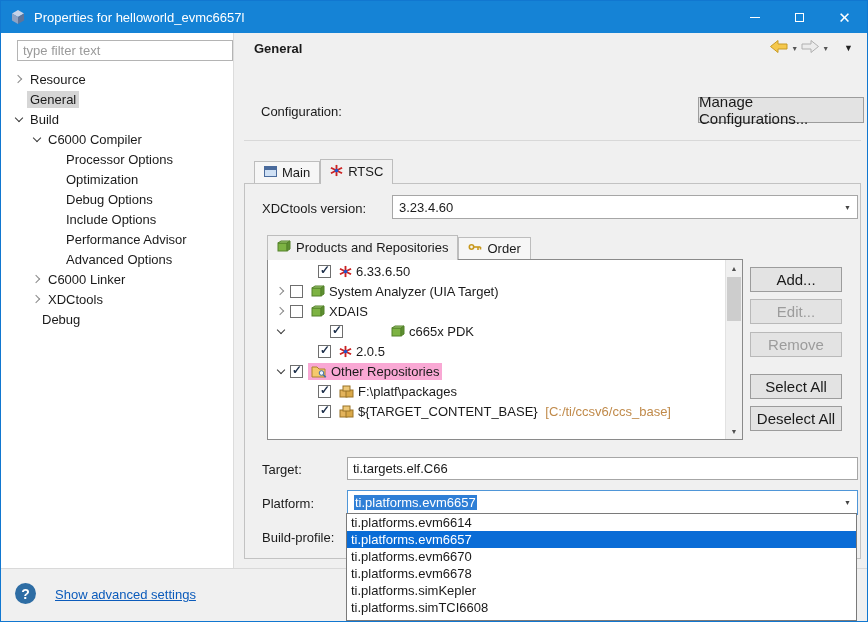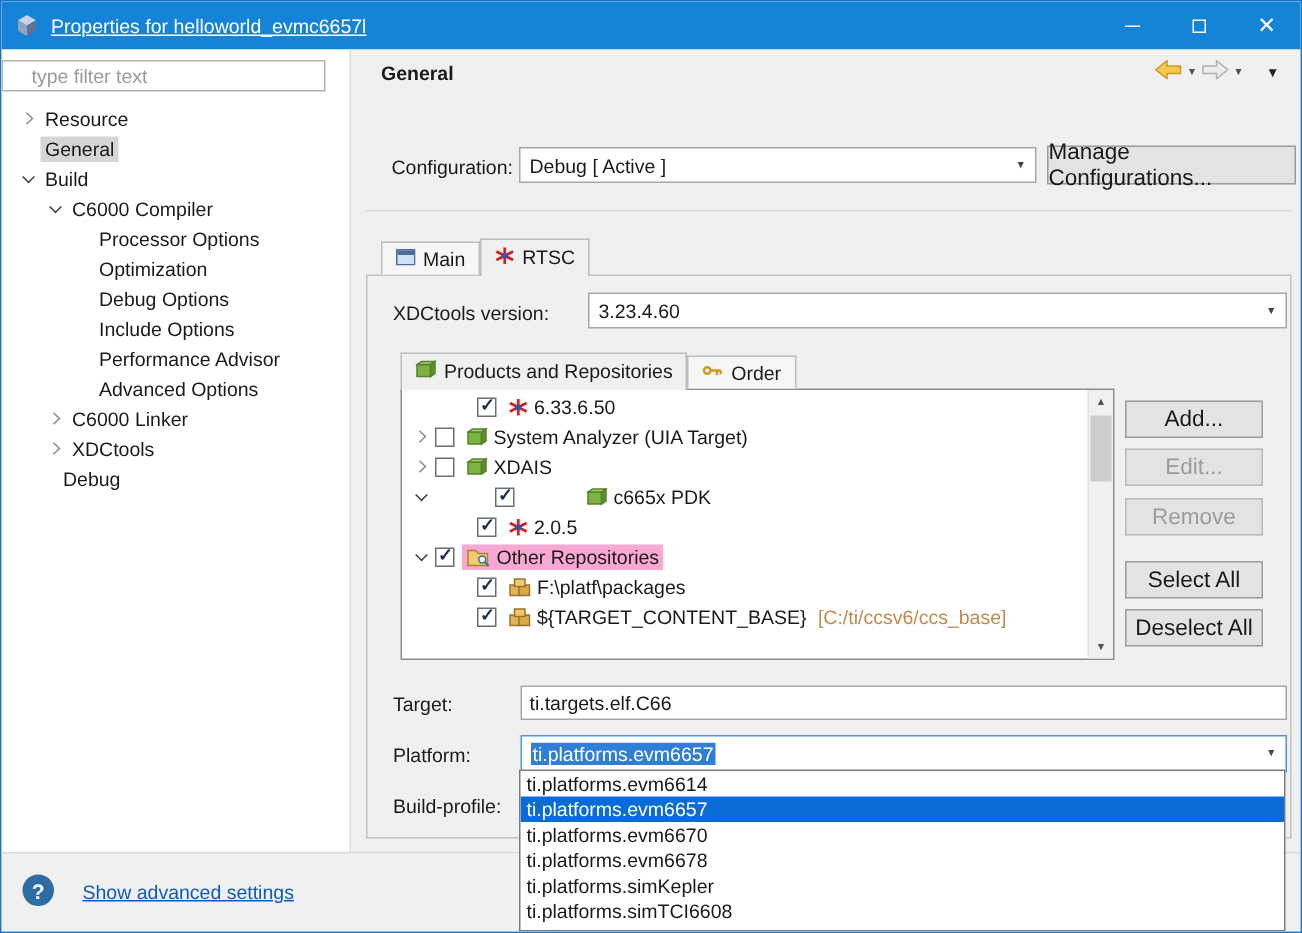--- a/index.html
+++ b/index.html
@@ -12,7 +12,7 @@
   .titlebar { position:absolute; left:0; top:0; right:0; height:32px; background:#1583d6;
               display:flex; align-items:center; color:#fff; }
   .titlebar .app-ic { margin-left:9px; display:flex; }
-  .titlebar .win-title { margin-left:8px; font-size:13px;text-decoration:underline; }
+  .titlebar .win-title { margin-left:8px; font-size:13px; }
   .tb-controls { margin-left:auto; display:flex; height:100%; }
   .tb-btn { width:45px; height:100%; display:flex; align-items:center; justify-content:center; color:#fff; }
   .glyph-min { width:10px; height:1px; background:#fff; display:block; }

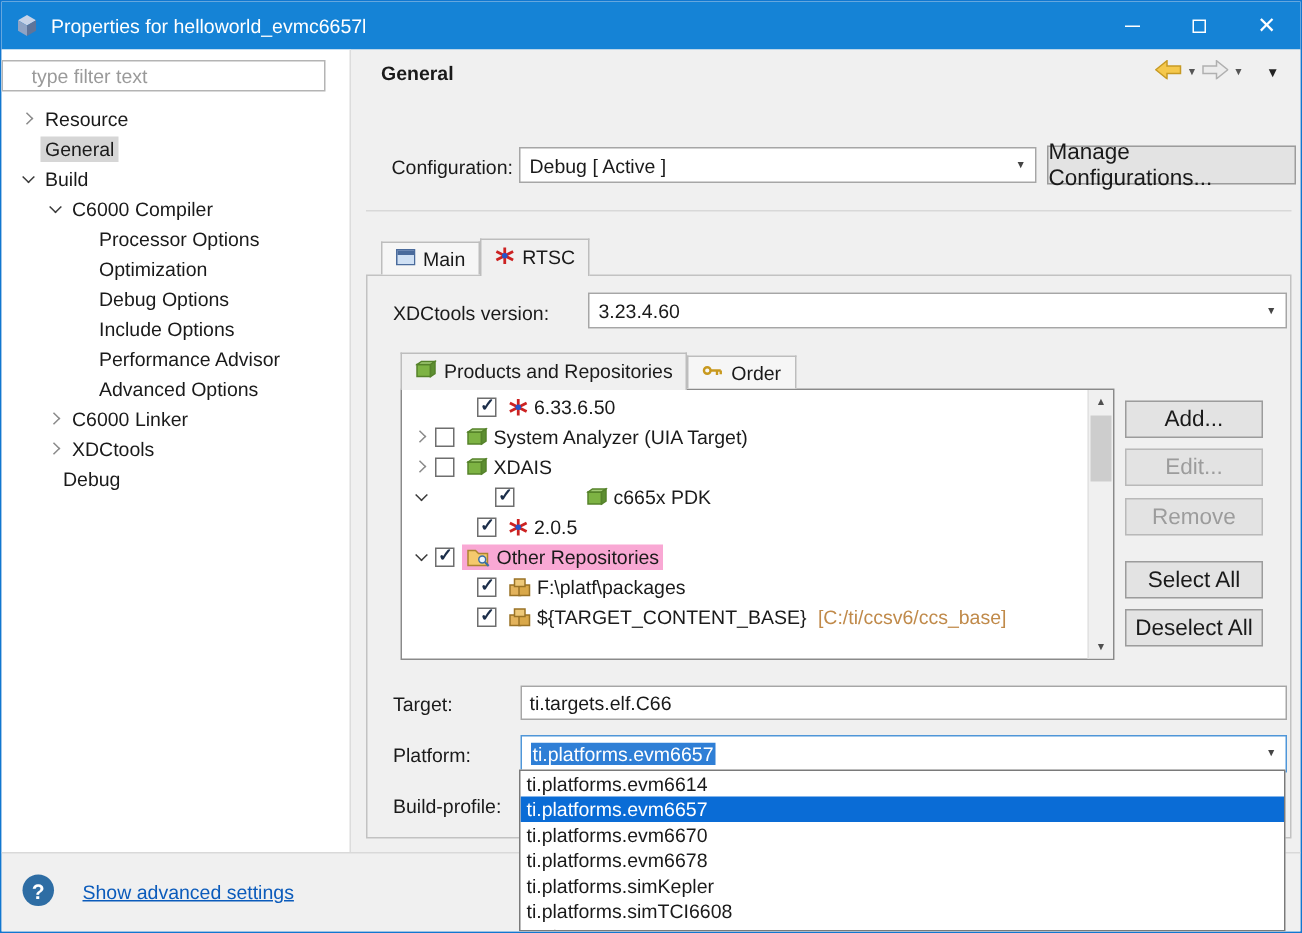--- a/index.html
+++ b/index.html
@@ -22,8 +22,8 @@
   
   .sidebar { position:absolute; left:0; top:32px; bottom:53px; width:233px; background:#fff;
              border-right:1px solid #dcdcdc; }
-  .filter-input { position:absolute; left:0; top:7px; width:216px; height:21px;
-                  border:1px solid #b4b4b4; padding:0 19px; font-family:inherit; font-size:13px; color:#333; }
+  .filter-input { position:absolute; left:16px; top:7px; width:216px; height:21px;
+                  border:1px solid #b4b4b4; padding:0 5px; font-family:inherit; font-size:13px; color:#333; }
   .filter-input::placeholder { color:#9a9a9a; }
   #sidebar-tree { position:absolute; left:0; top:36px; right:0; }
   .tree-row { height:20px; display:flex; align-items:center; white-space:nowrap; }

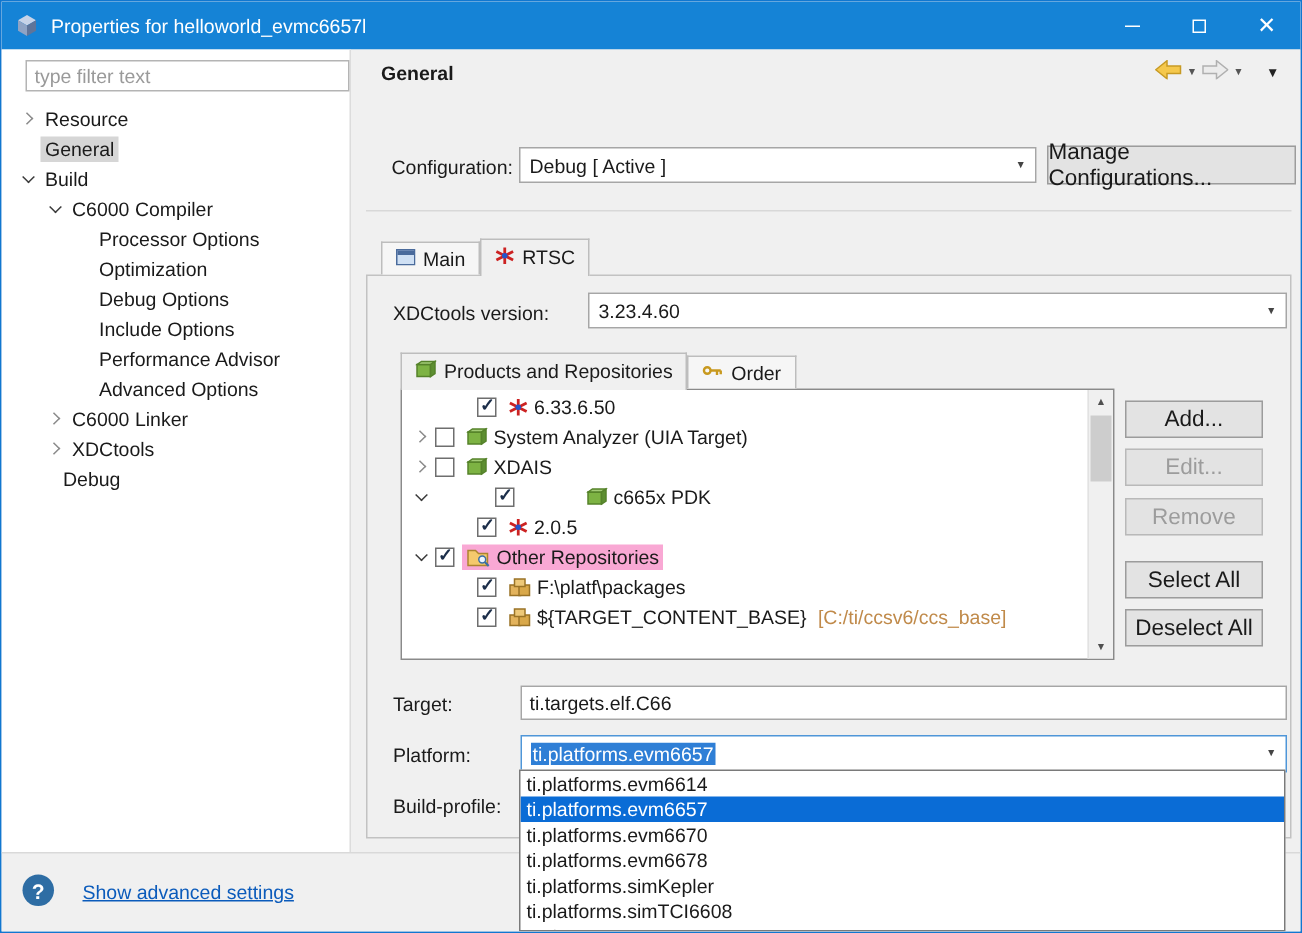--- a/index.html
+++ b/index.html
@@ -225,10 +225,6 @@
     </div>
 
     <span id="cfg-label">Configuration:</span>
-    <div id="cfg-combo" class="combo">
-      <span class="combo-val">Debug  [ Active ]</span>
-      <span class="combo-dd">▼</span>
-    </div>
     <div id="manage-btn" class="btn">Manage Configurations...</div>
 
     <div class="hsep"></div>

